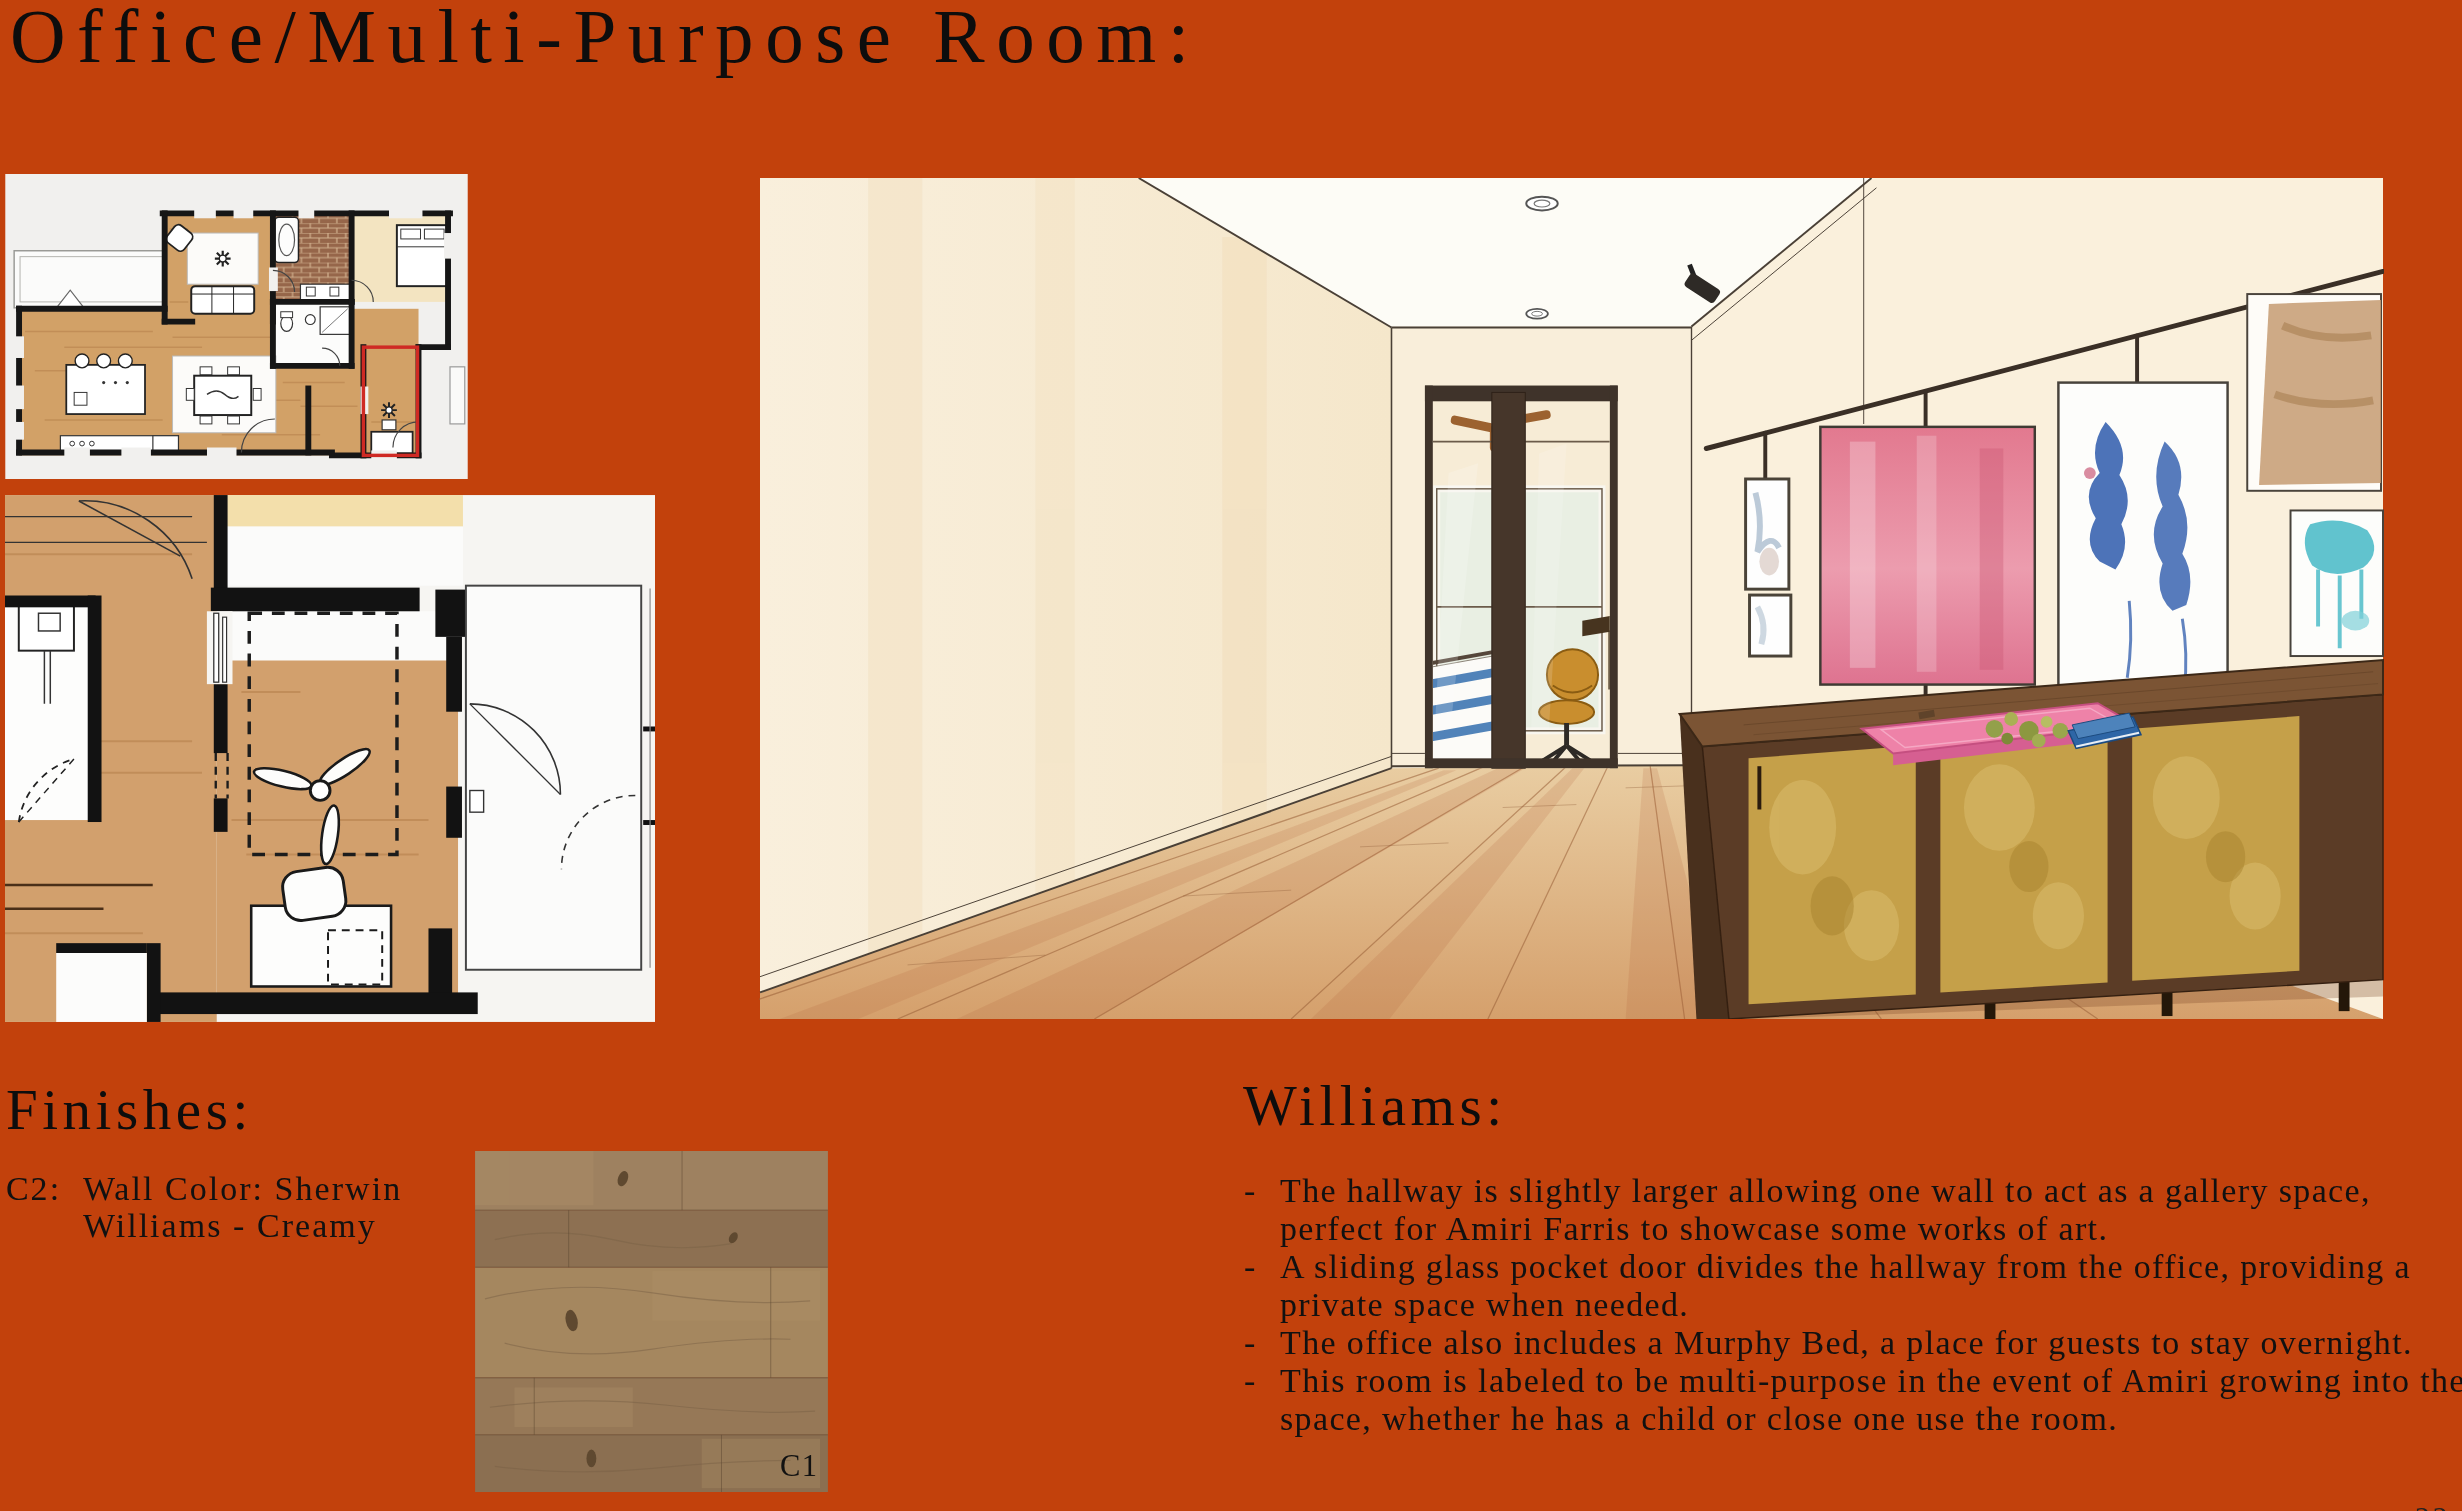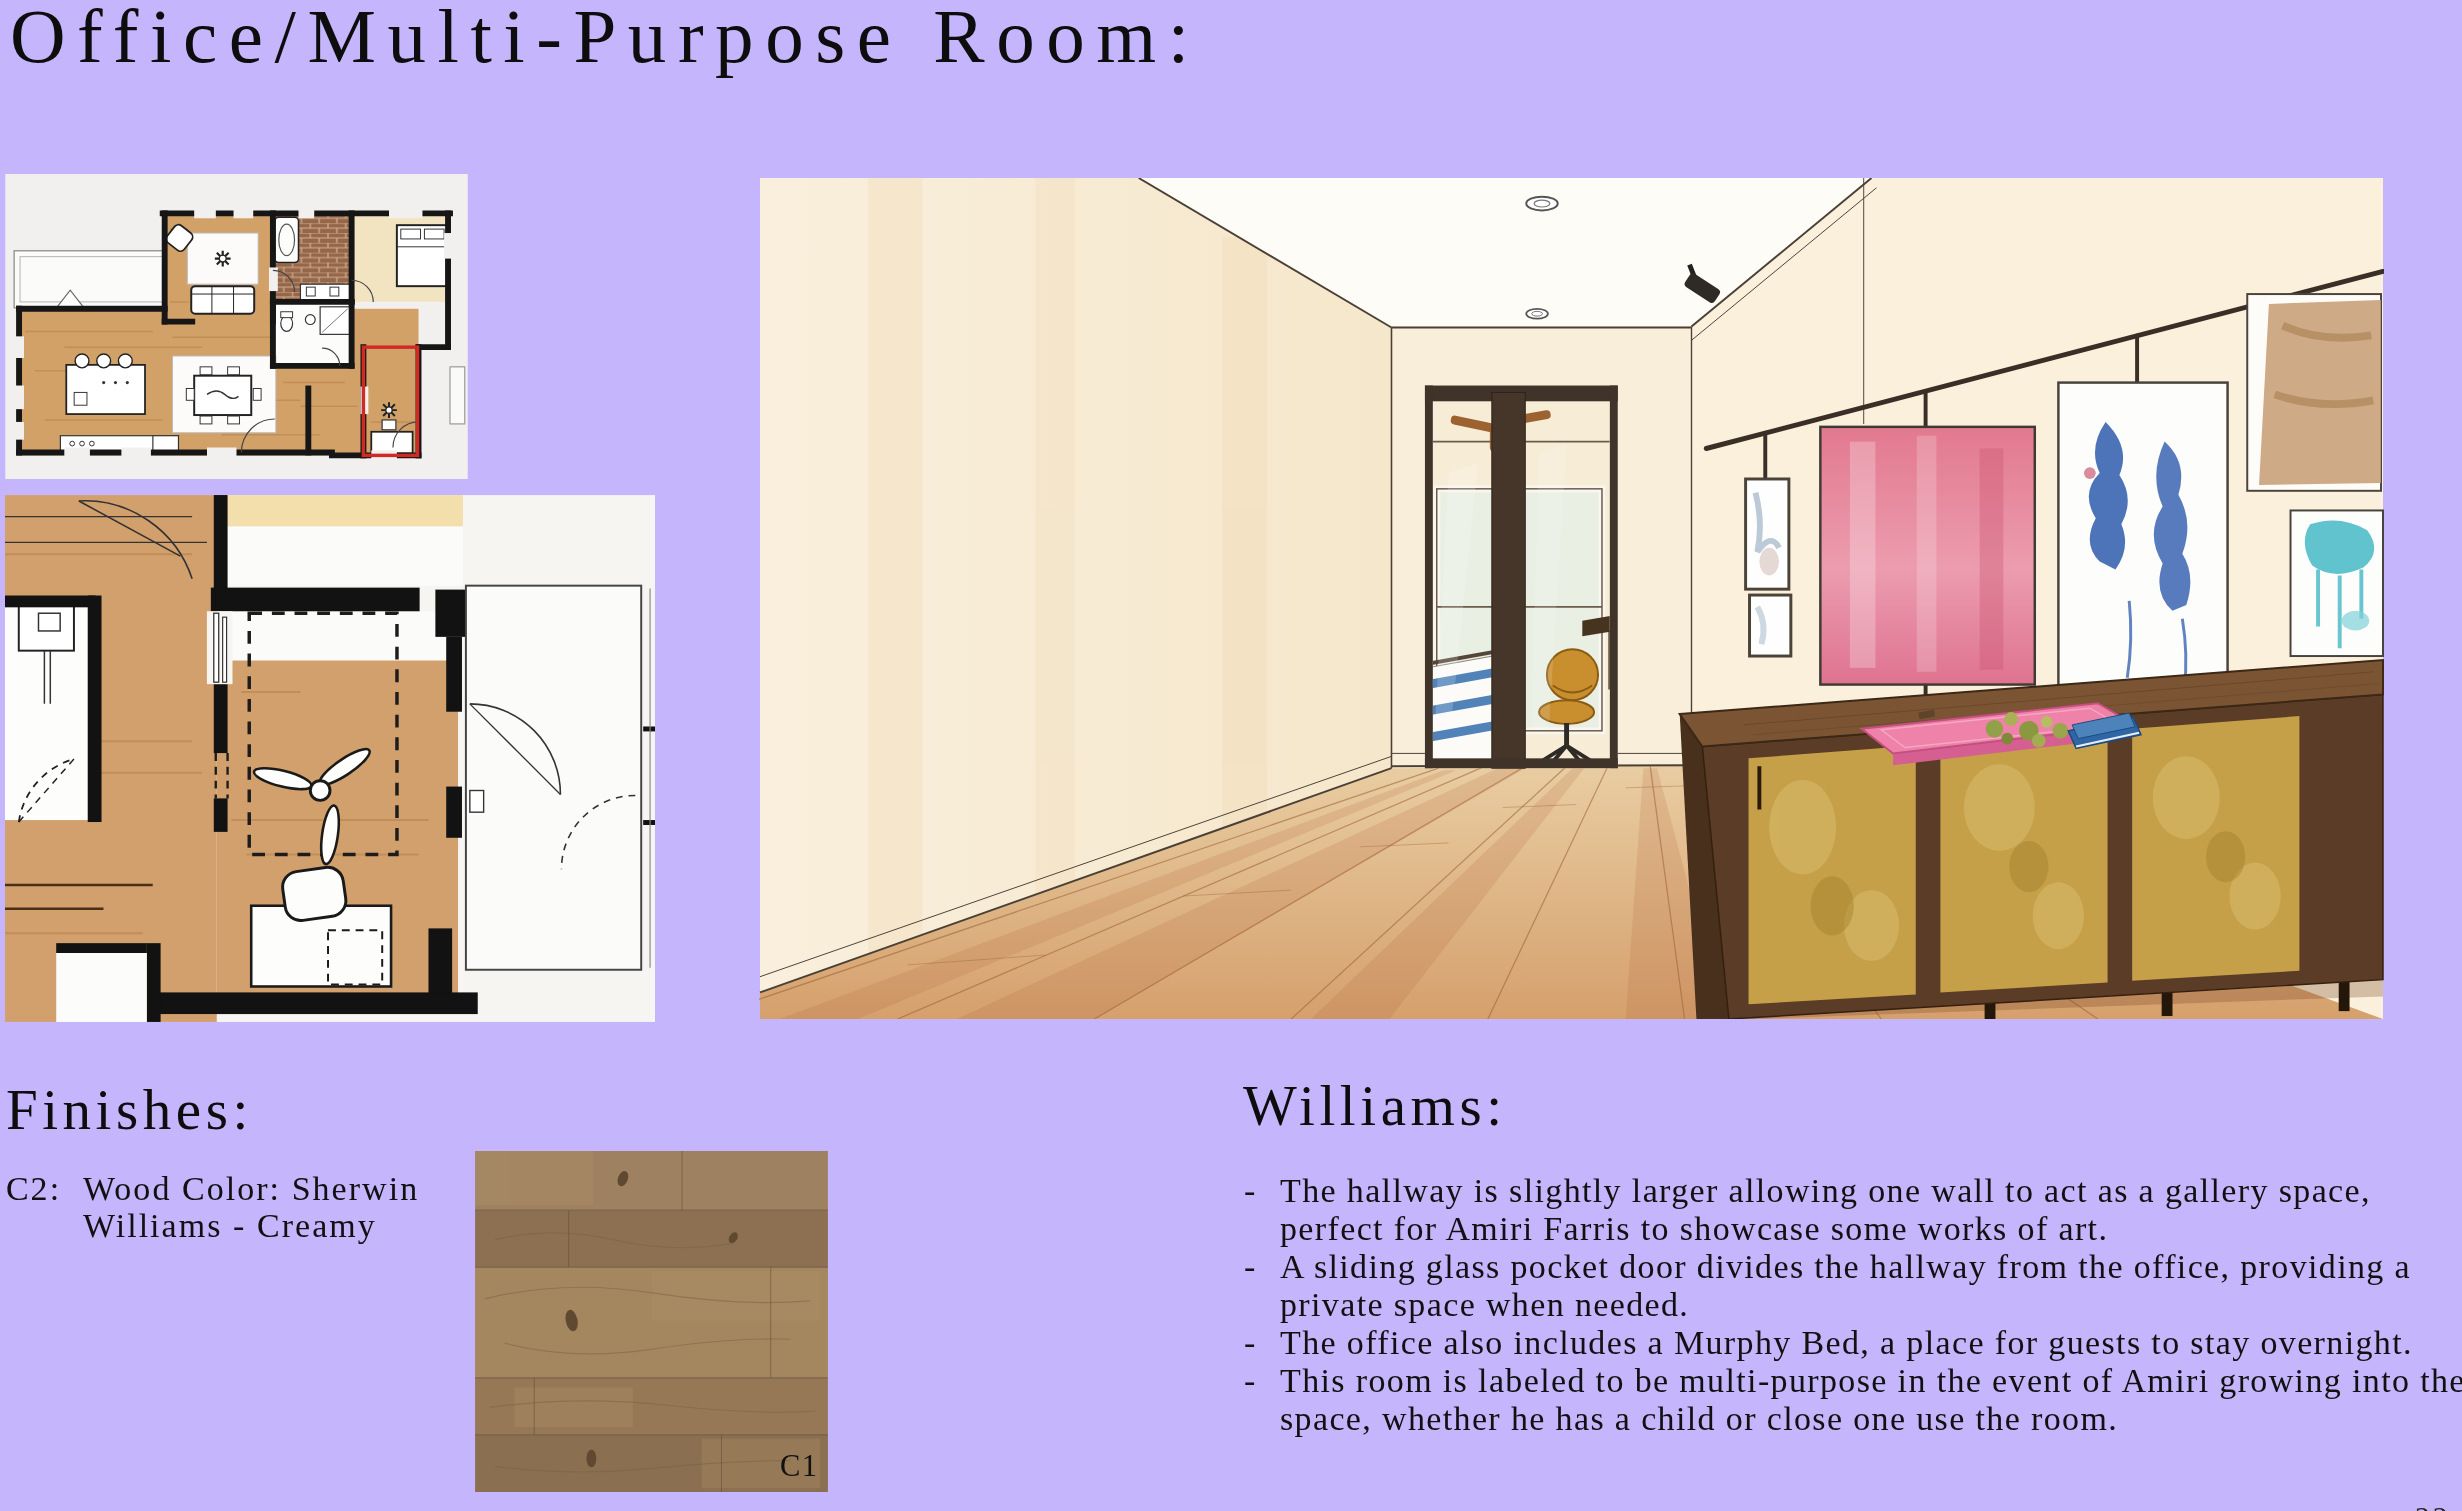--- a/index.html
+++ b/index.html
@@ -3,7 +3,7 @@
 <meta charset="utf-8">
 <style>
   html,body{margin:0;padding:0;background:#ffffff;}
-  .page{position:relative;width:2463px;height:1511px;background:#c4b5fd;overflow:hidden;
+  .page{position:relative;width:2463px;height:1511px;background:#c2410c;overflow:hidden;
         font-family:"Liberation Serif", serif;color:#111;}
   .page-title{position:absolute;left:9.9px;top:-5.9px;font-size:77px;line-height:85px;
         letter-spacing:.15em;font-weight:500;color:#0d0d0d;white-space:nowrap;}

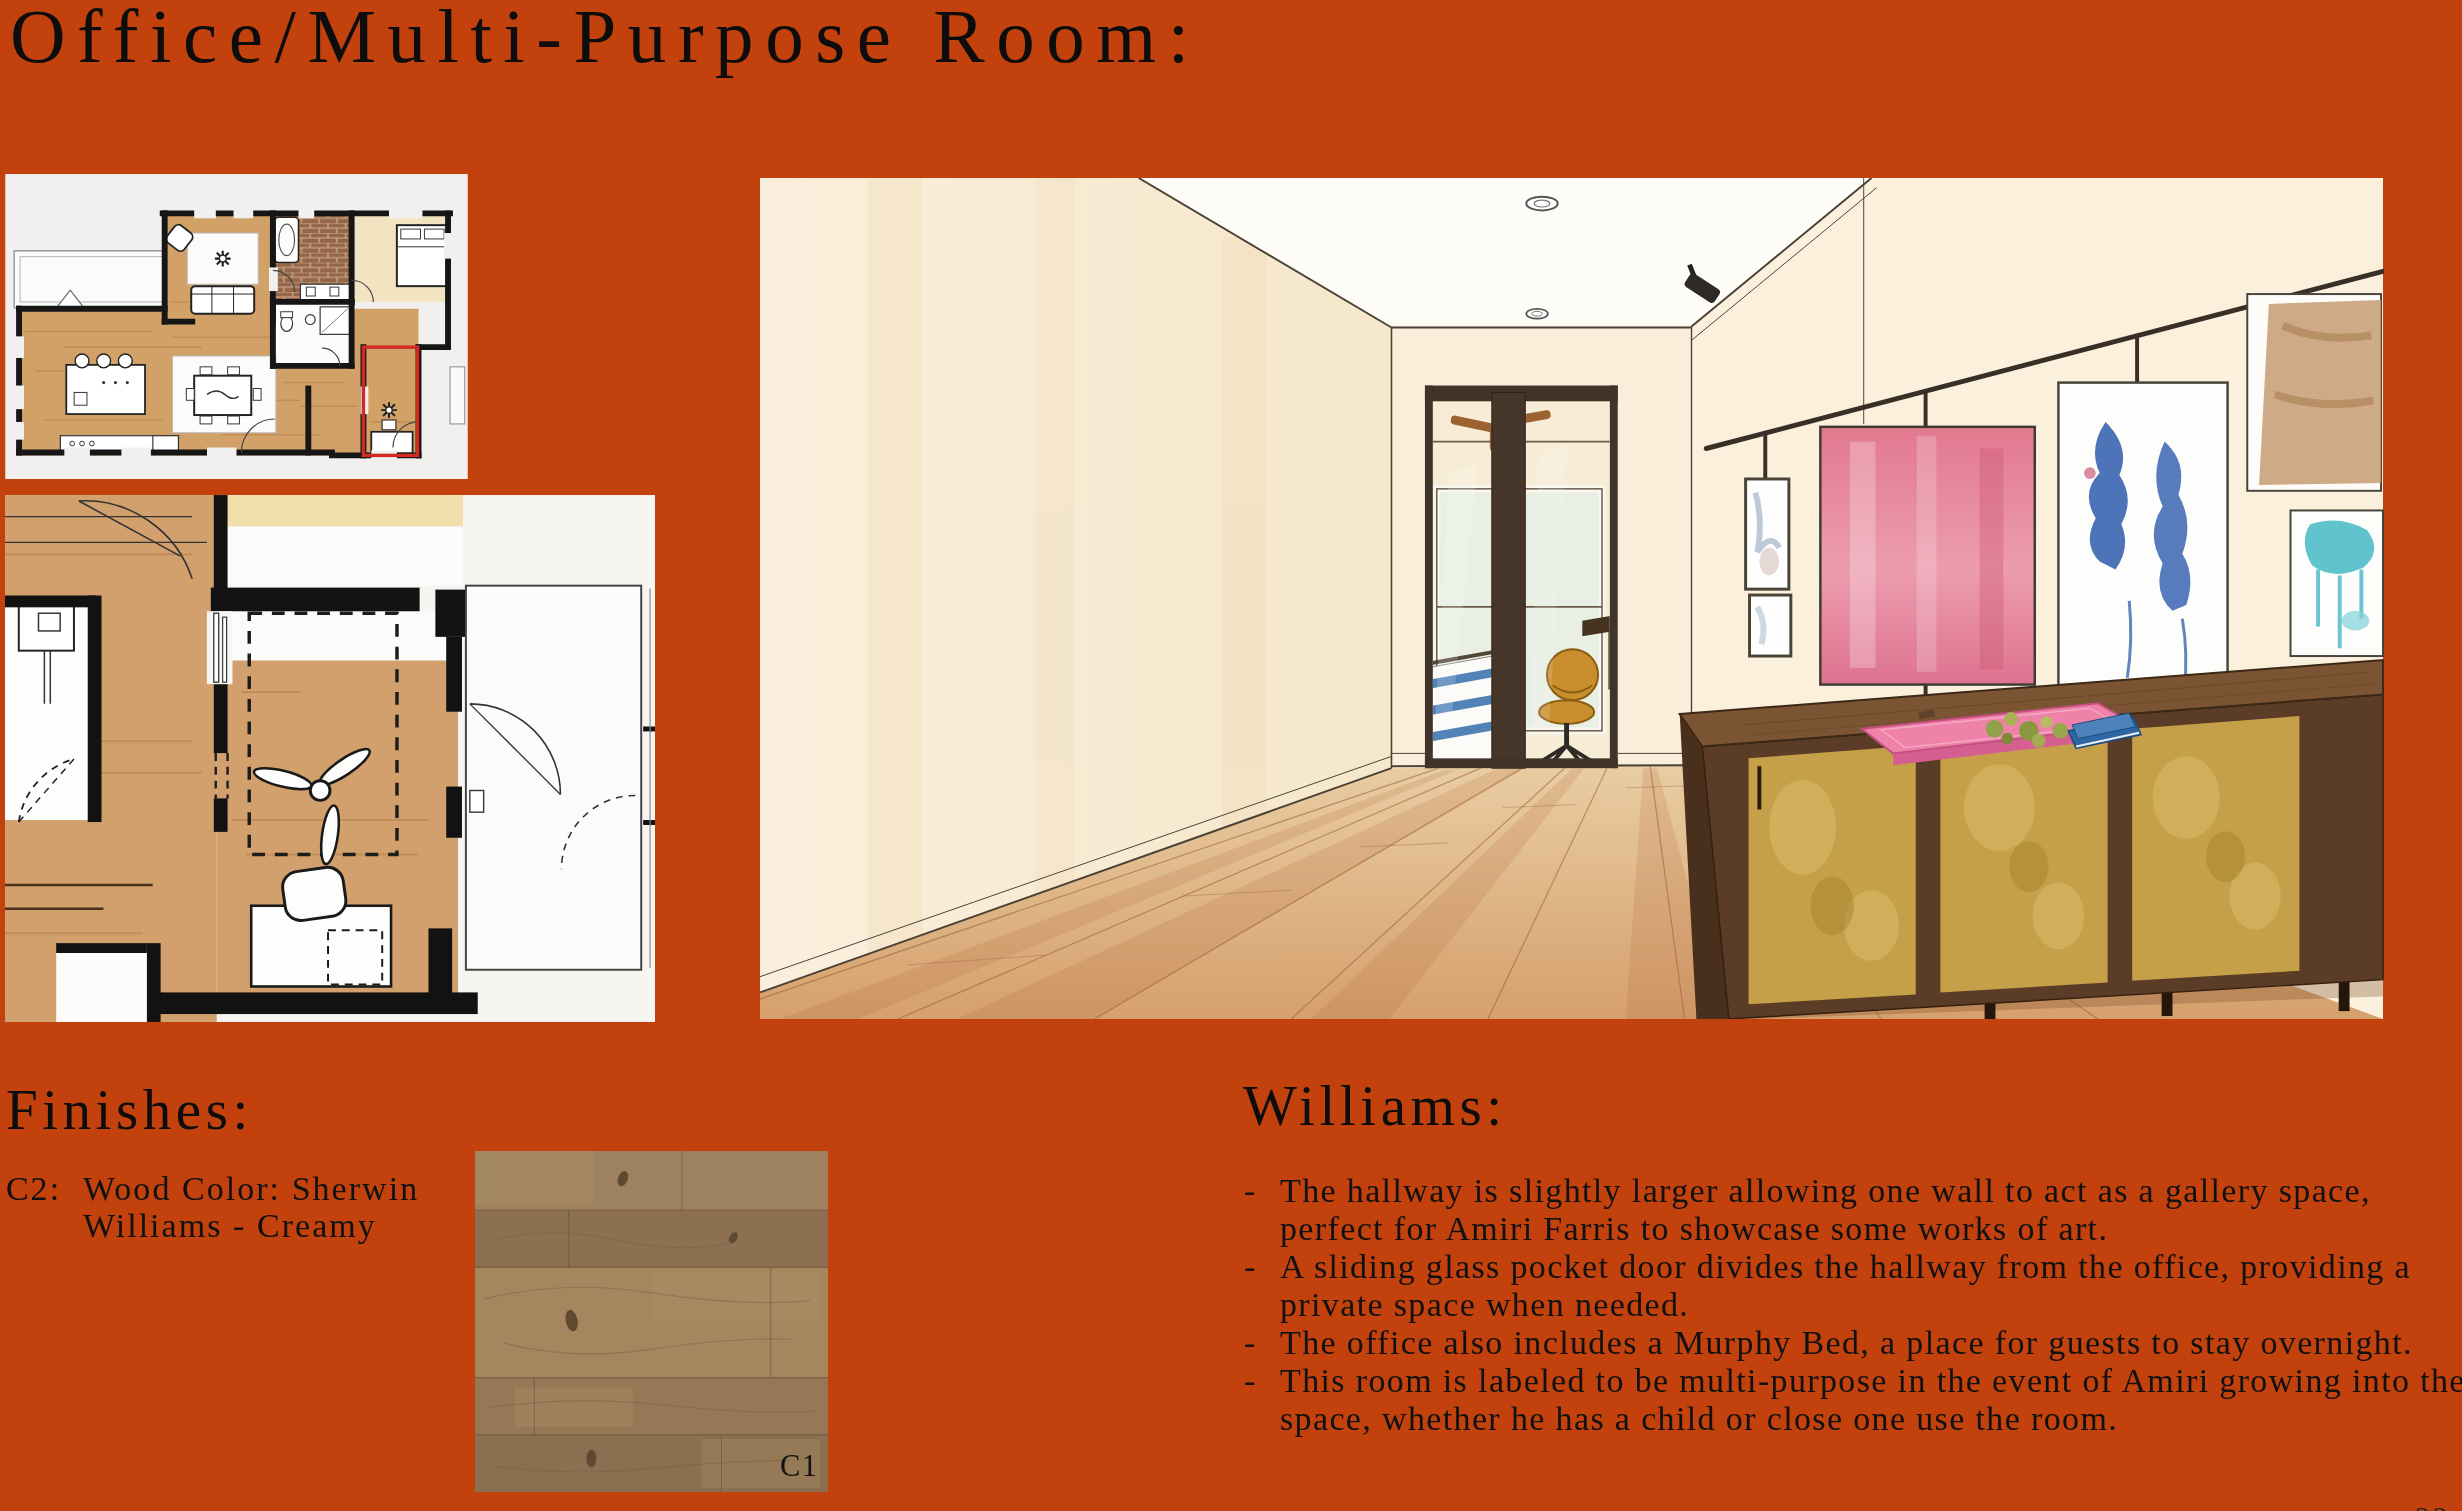--- a/index.html
+++ b/index.html
@@ -488,7 +488,7 @@
   <div class="finishes-list">
     <div class="finish-item">
       <span class="finish-label">C2:</span>
-      <span class="finish-text">Wood Color: Sherwin Williams - Creamy</span>
+      <span class="finish-text">Wall Color: Sherwin Williams - Creamy</span>
     </div>
   </div>
 

